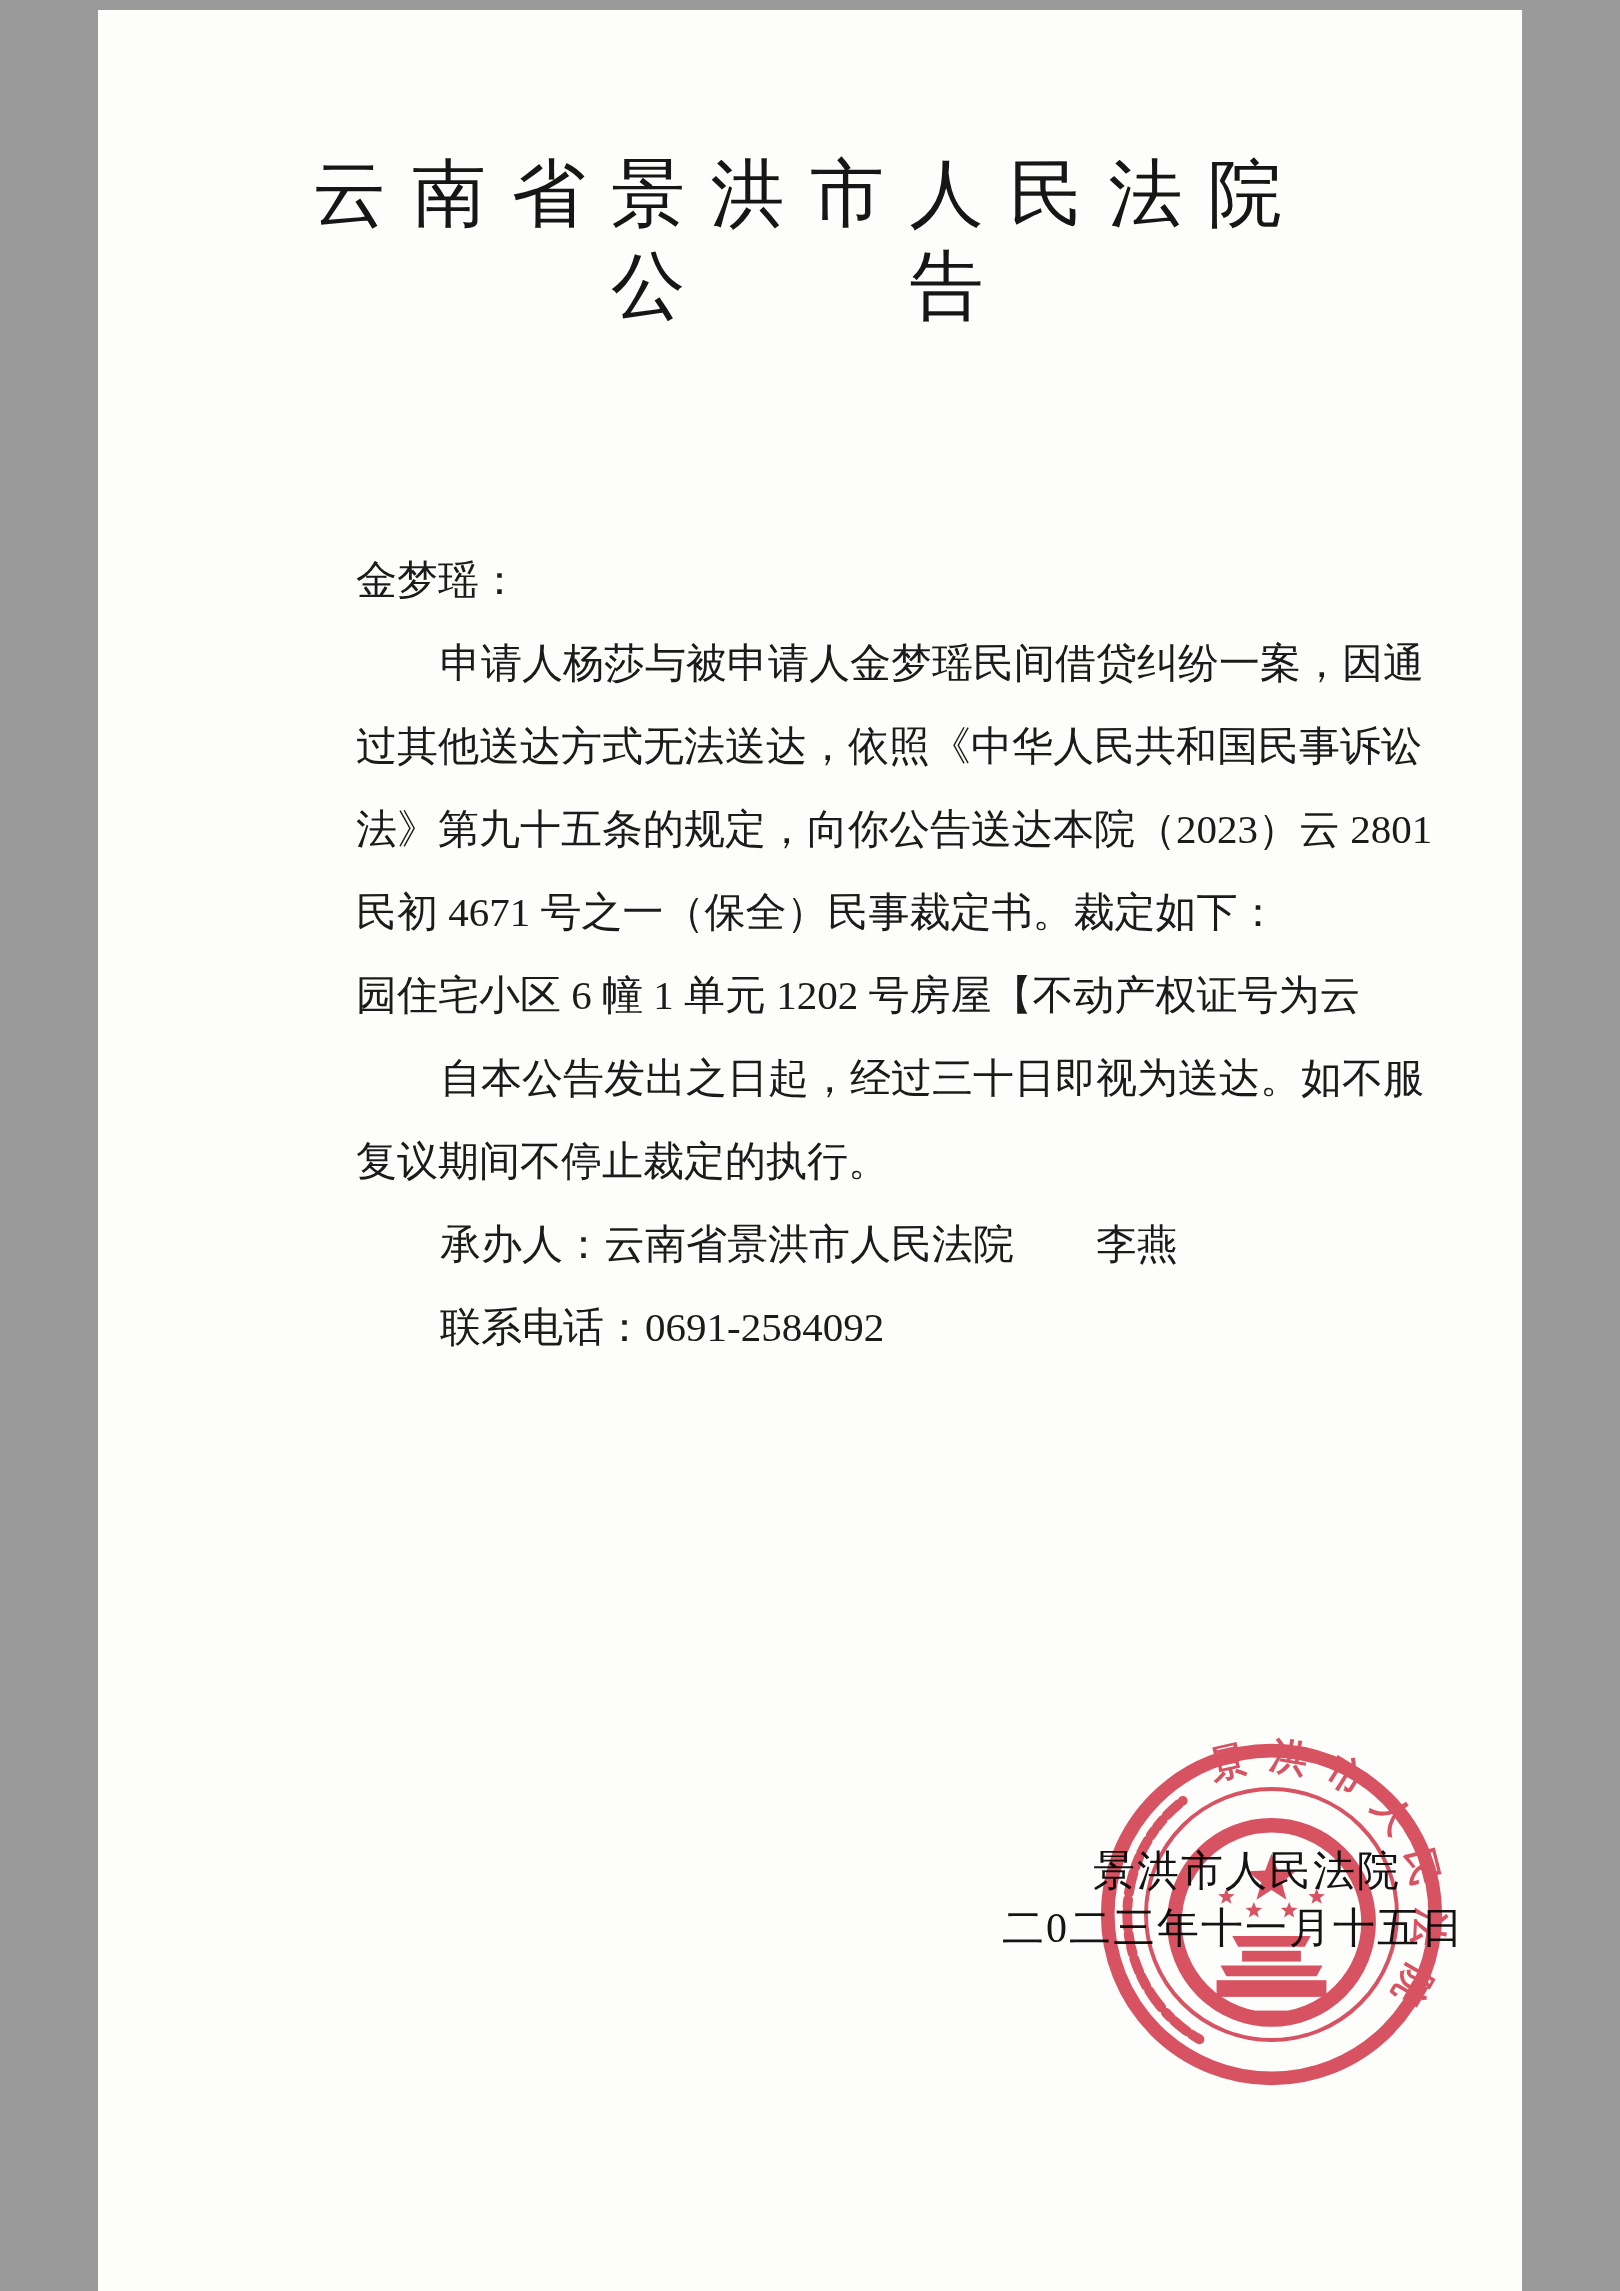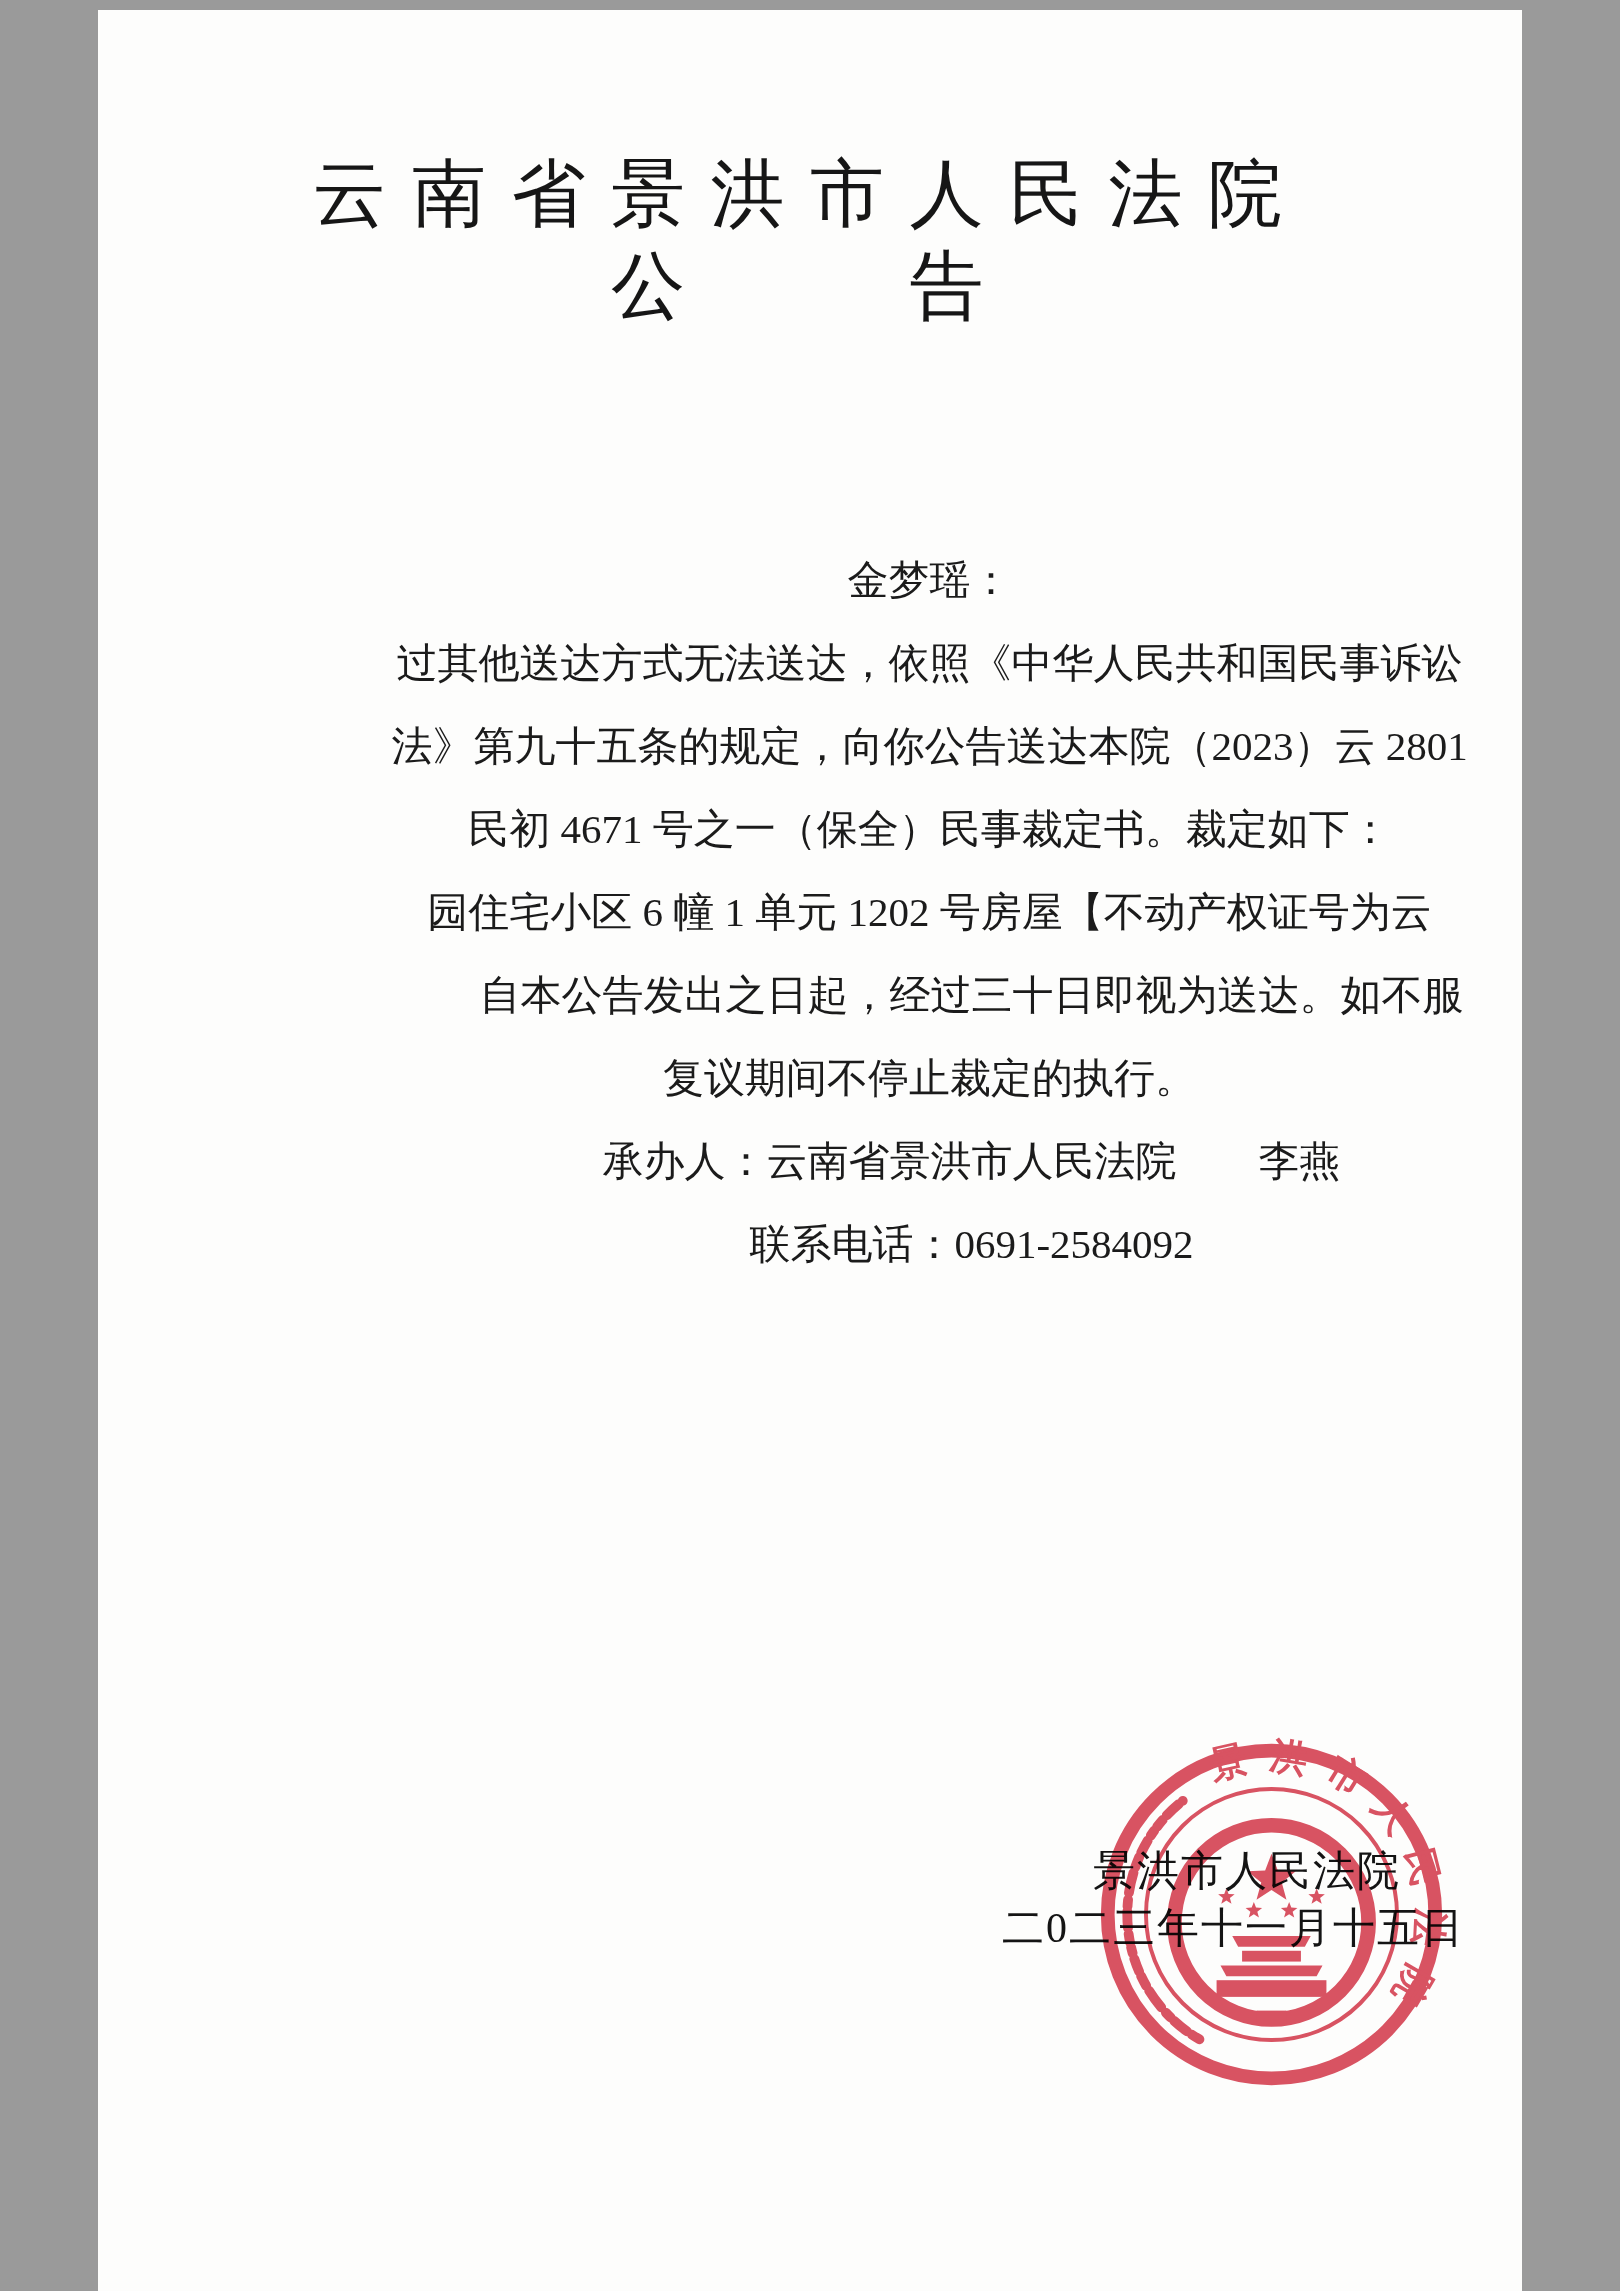--- a/index.html
+++ b/index.html
@@ -35,7 +35,7 @@
   }
   .body-block .line{
     white-space:pre;
-    text-align:center;
+    text-align:left;
   }
   .body-block .line.indent{ text-indent:84px; }
   

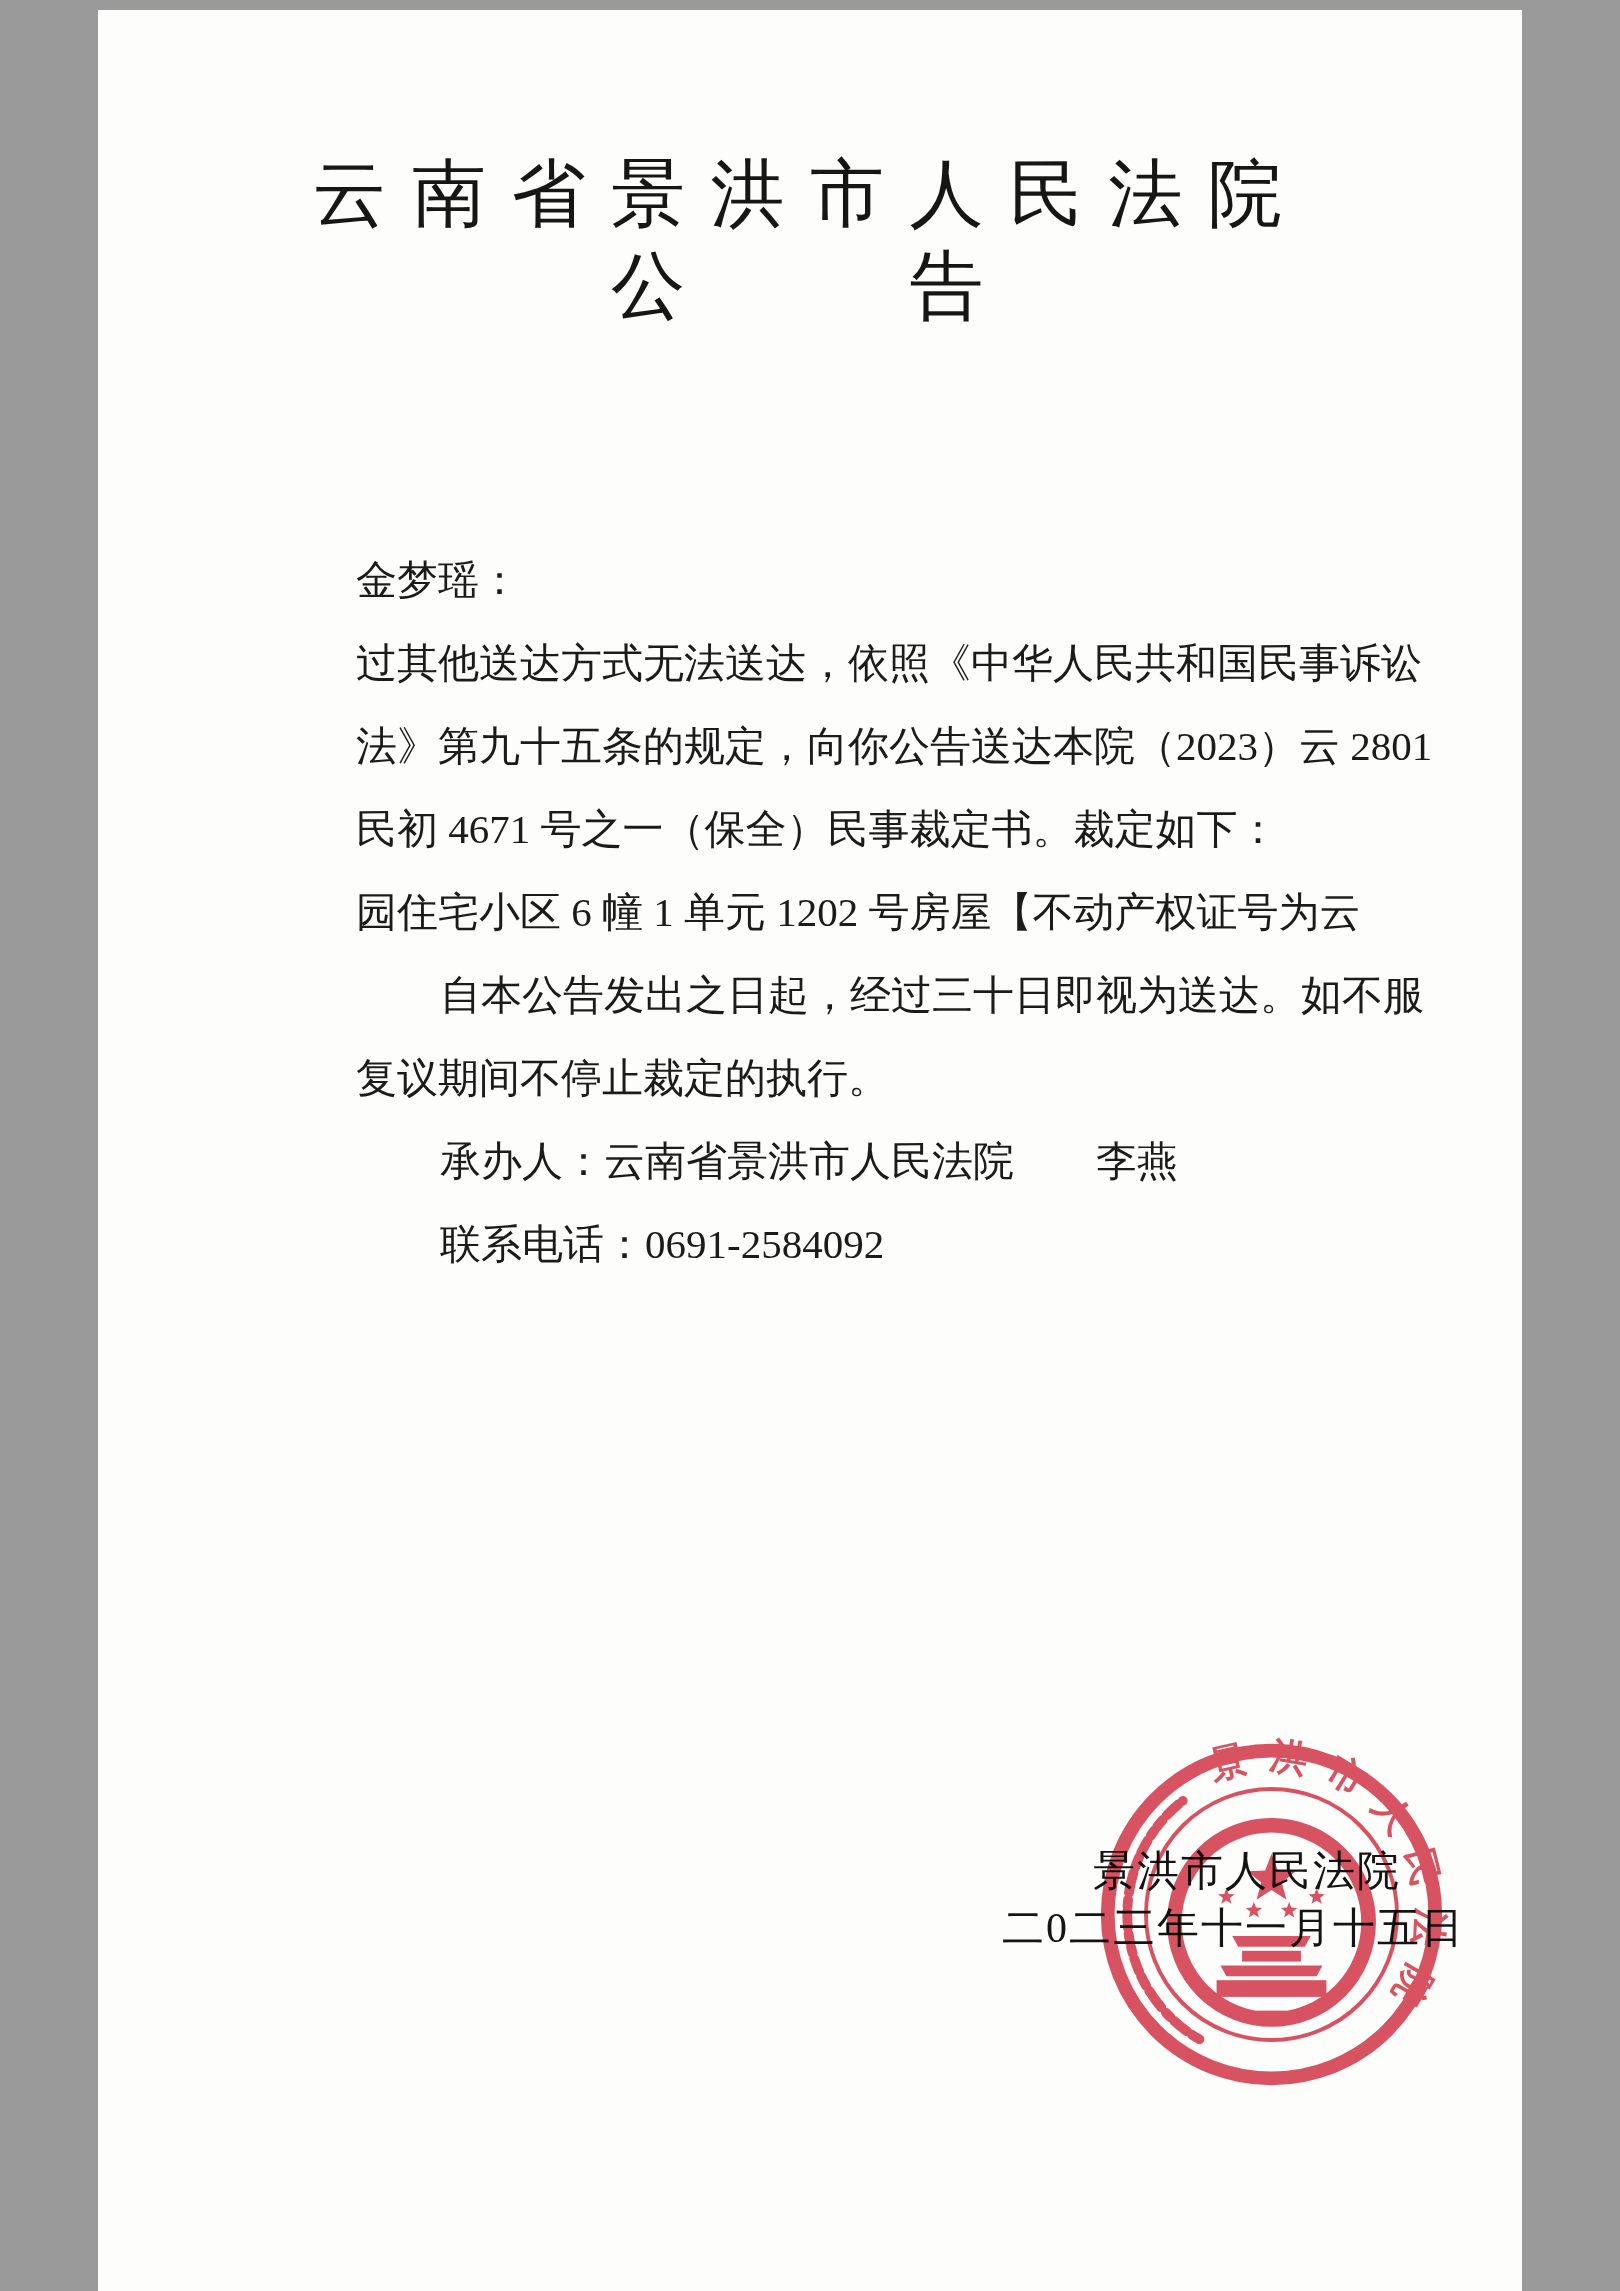--- a/index.html
+++ b/index.html
@@ -72,6 +72,7 @@
 
   <div class="body-block">
       <div class="line">金梦瑶：</div>
+      <div class="line indent">申请人杨莎与被申请人金梦瑶民间借贷纠纷一案，因通</div>
       <div class="line">过其他送达方式无法送达，依照《中华人民共和国民事诉讼</div>
       <div class="line">法》第九十五条的规定，向你公告送达本院（2023）云 2801</div>
       <div class="line">民初 4671 号之一（保全）民事裁定书。裁定如下：</div>

